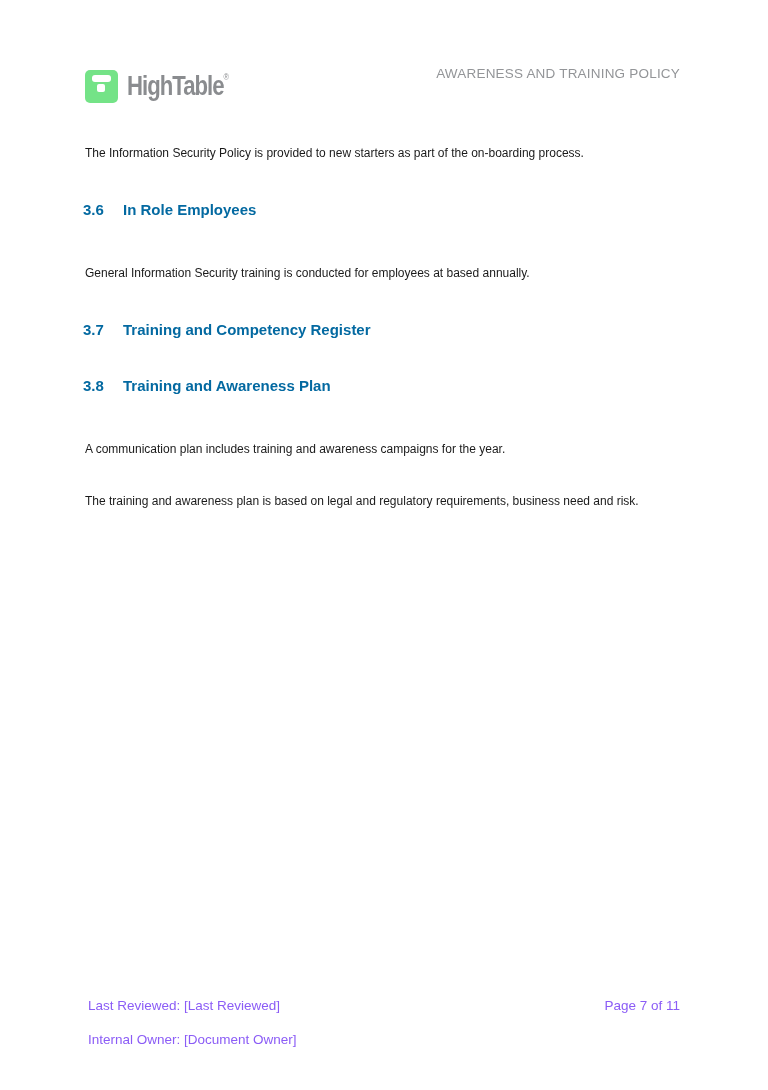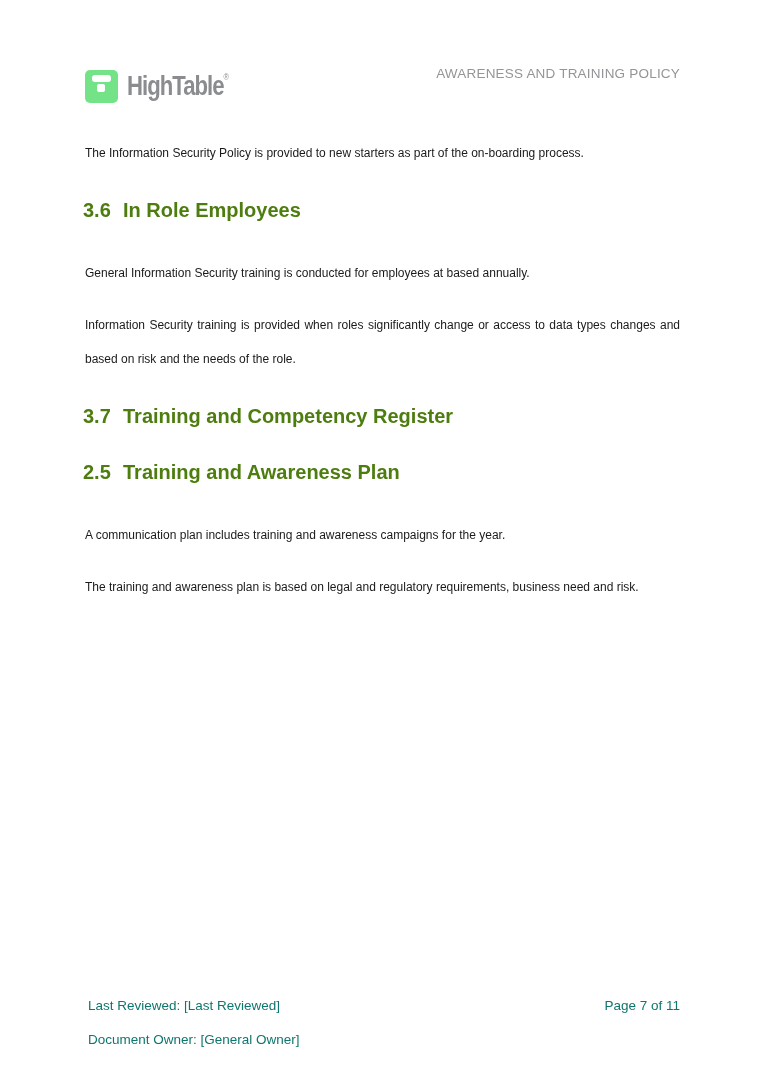--- a/index.html
+++ b/index.html
@@ -99,10 +99,10 @@
   }
   .doc-body h2 {
     margin: 30px 0 36px -2px;
-    font-size: 20px;
+    font-size: 15px;
     font-weight: 700;
     line-height: 20px;
-    color: #4d7c0f;
+    color: #0369a1;
   }
   .doc-body h2 .h-num {
     display: inline-block;

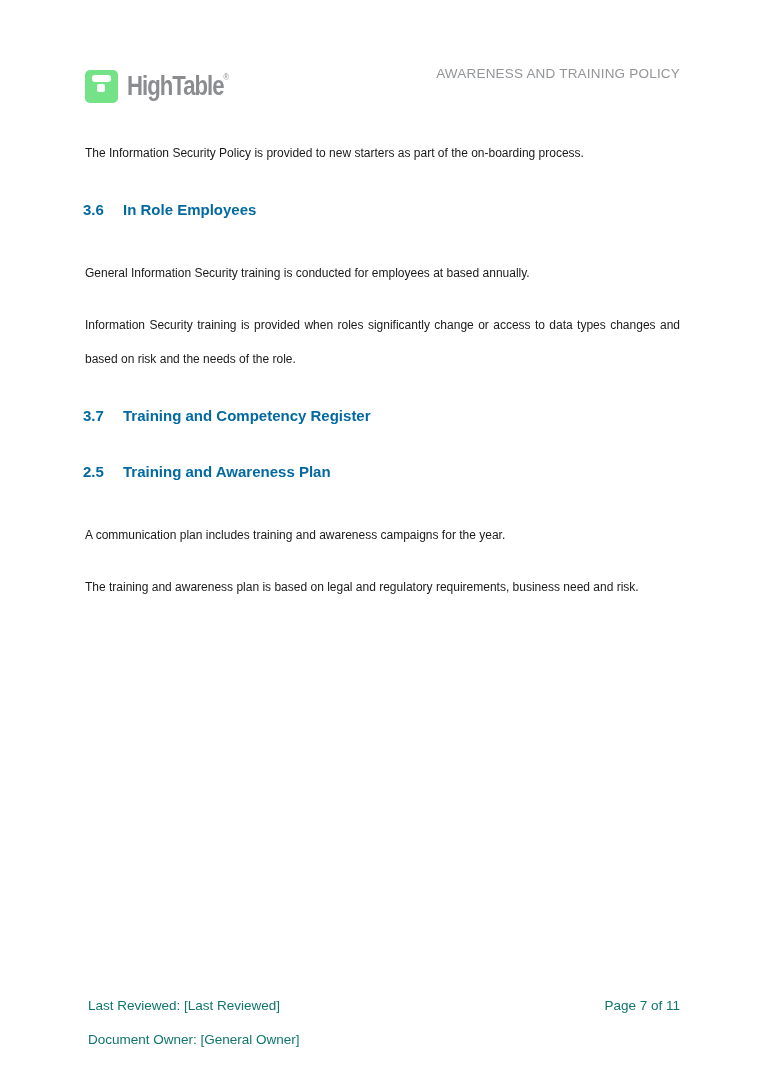--- a/index.html
+++ b/index.html
@@ -151,7 +151,6 @@
     <h2><span class="h-num">3.6</span><span>In Role Employees</span></h2>
 
     <p>General Information Security training is conducted for employees at based annually.</p>
-    <p>Information Security training is provided when roles significantly change or access to data types changes and based on risk and the needs of the role.</p>
 
     <h2><span class="h-num">3.7</span><span>Training and Competency Register</span></h2>
 

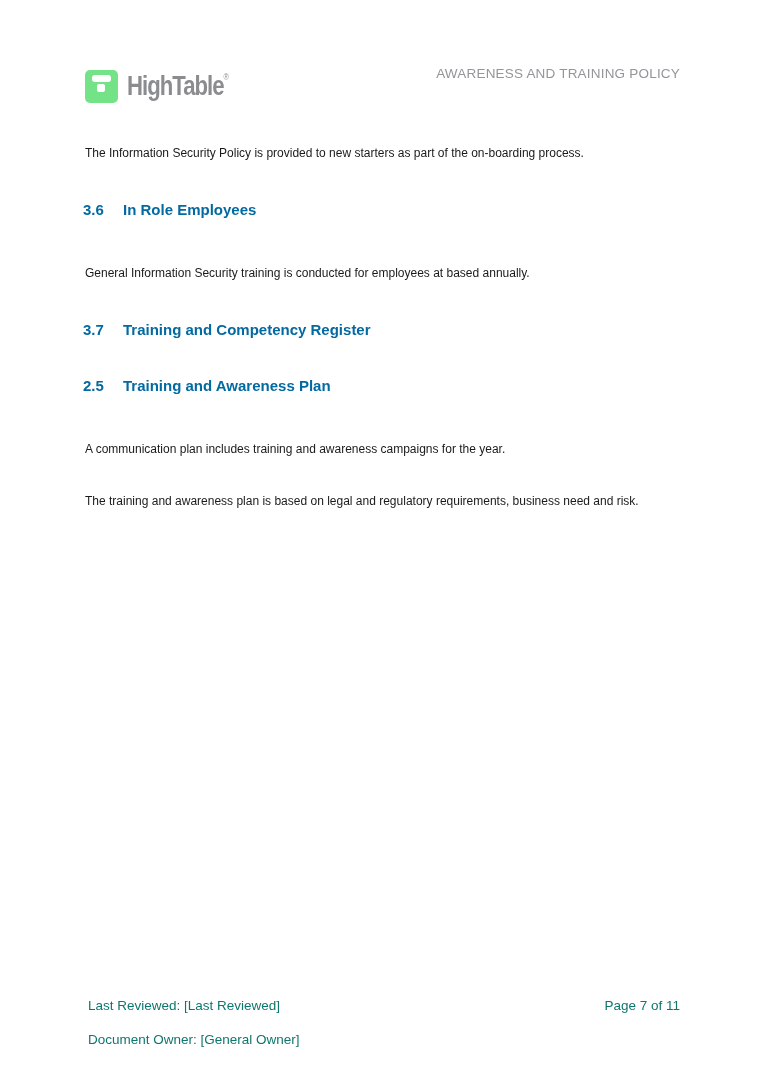--- a/index.html
+++ b/index.html
@@ -155,7 +155,7 @@
     <h2><span class="h-num">3.7</span><span>Training and Competency Register</span></h2>
 
 
-    <h2><span class="h-num">2.5</span><span>Training and Awareness Plan</span></h2>
+    <h2><span class="h-num">3.8</span><span>Training and Awareness Plan</span></h2>
 
     <p>A communication plan includes training and awareness campaigns for the year.</p>
     <p>The training and awareness plan is based on legal and regulatory requirements, business need and risk.</p>

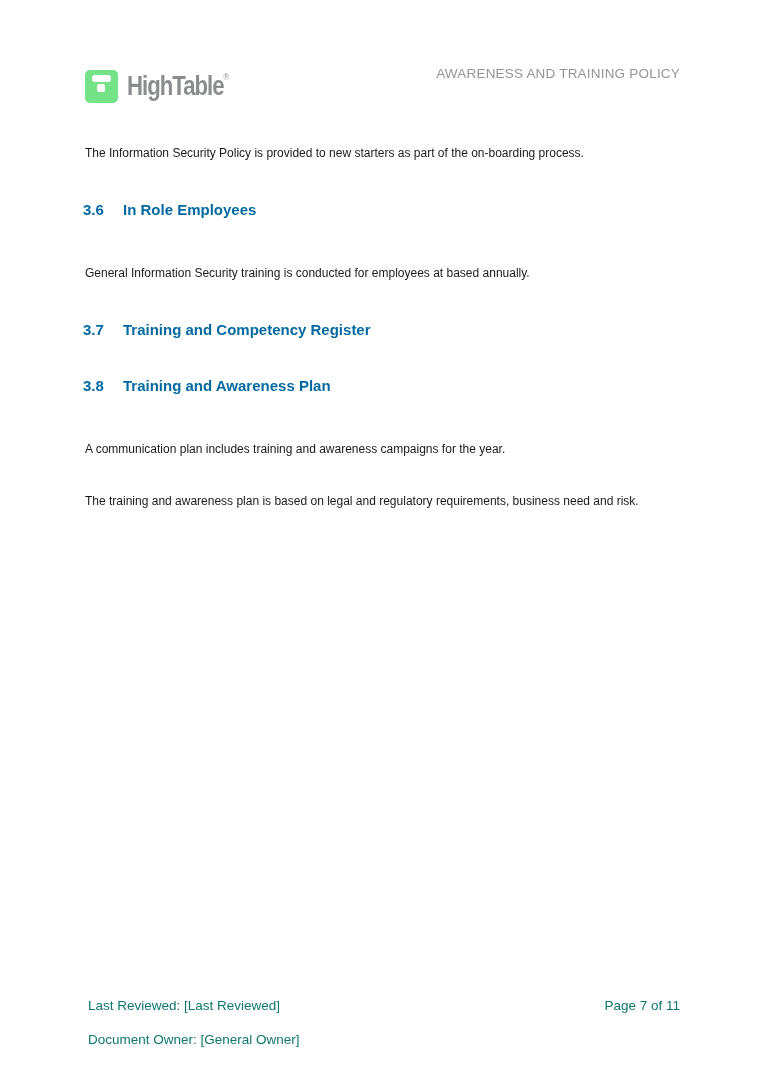--- a/index.html
+++ b/index.html
@@ -115,7 +115,7 @@
     left: 88px;
     right: 88px;
     top: 991px;
-    color: #0f766e;
+    color: #8b5cf6;
     font-size: 13.5px;
     line-height: 16px;
   }

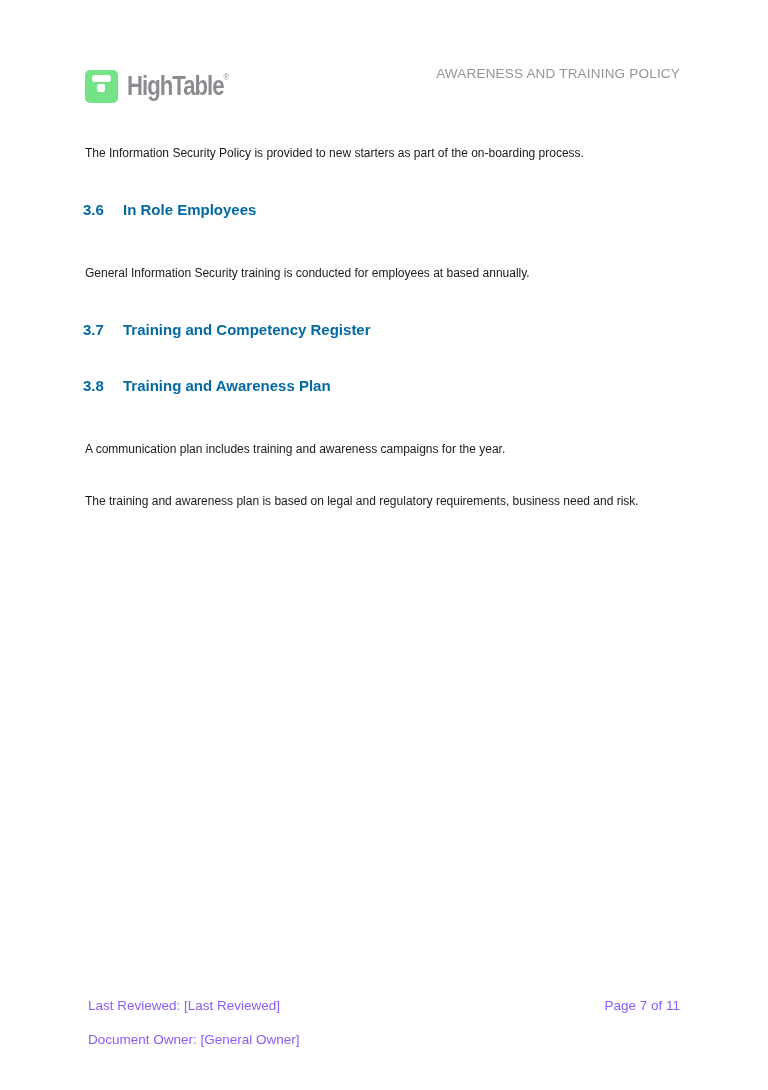--- a/index.html
+++ b/index.html
@@ -167,7 +167,7 @@
       <span>Page 7 of 11</span>
     </div>
     <div class="footer-row">
-      <span>Document Owner: [General Owner]</span>
+      <span>Internal Owner: [Document Owner]</span>
     </div>
   </div>
 

